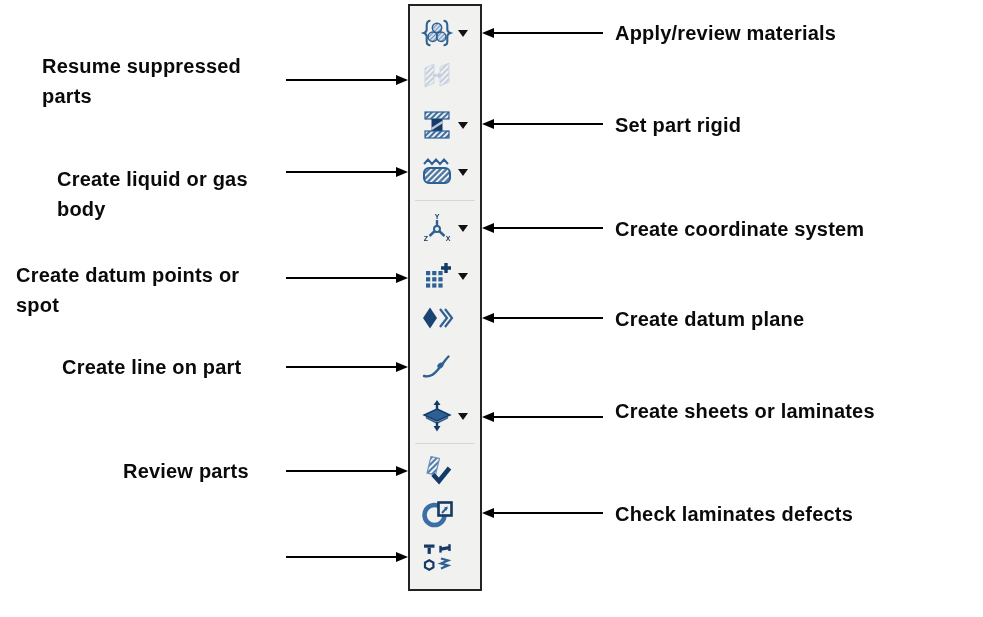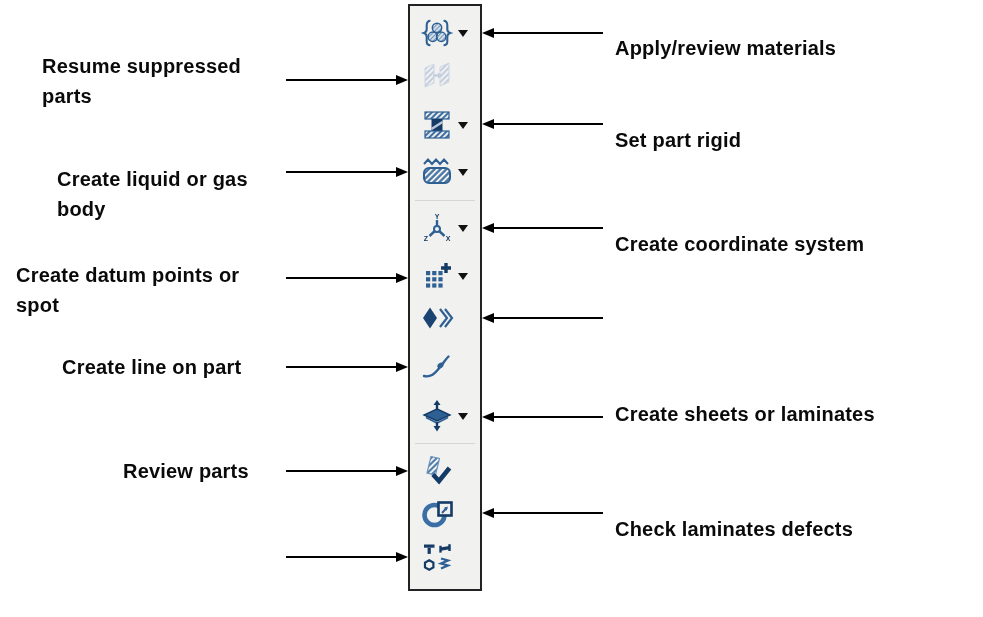--- a/index.html
+++ b/index.html
@@ -19,7 +19,7 @@
   
   .lbl{position:absolute;font-weight:700;font-size:20px;line-height:30px;color:#0a0a0a;
        letter-spacing:.2px;}
-  .lbl-r{white-space:nowrap;margin-top:15px;}
+  .lbl-r{white-space:nowrap;}
 
   
   .arrow{position:absolute;display:flex;align-items:center;height:12px;}

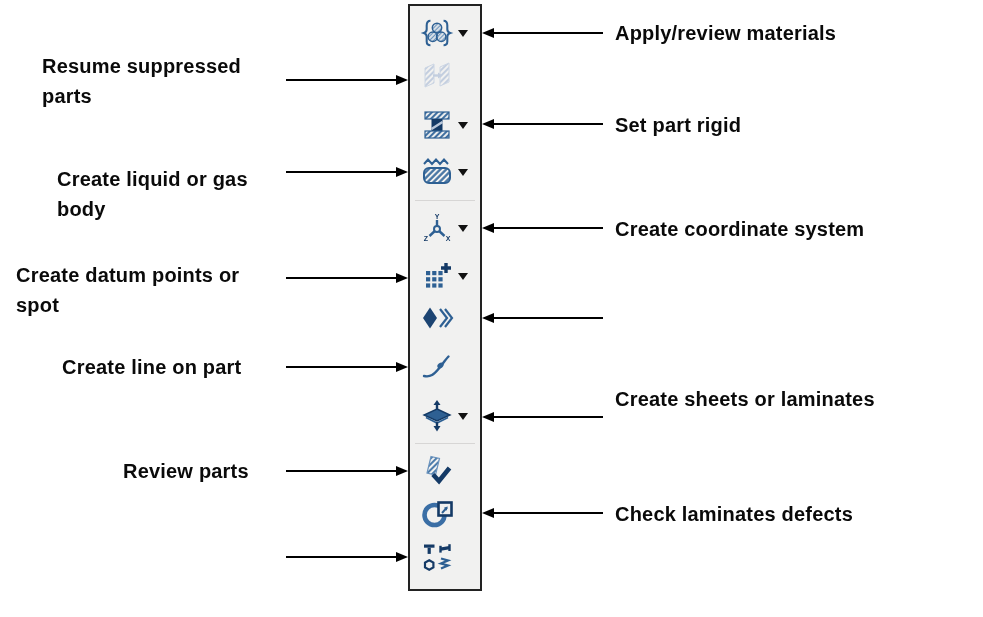--- a/index.html
+++ b/index.html
@@ -223,6 +223,7 @@
   <div class="lbl lbl-r" style="left:615px;top:18px">Apply/review materials</div>
   <div class="lbl lbl-r" style="left:615px;top:110px">Set part rigid</div>
   <div class="lbl lbl-r" style="left:615px;top:214px">Create coordinate system</div>
+  <div class="lbl lbl-r" style="left:615px;top:304px">Create datum plane</div>
   <div class="lbl lbl-r" style="left:615px;top:384px">Create sheets or laminates</div>
   <div class="lbl lbl-r" style="left:615px;top:499px">Check laminates defects</div>
 

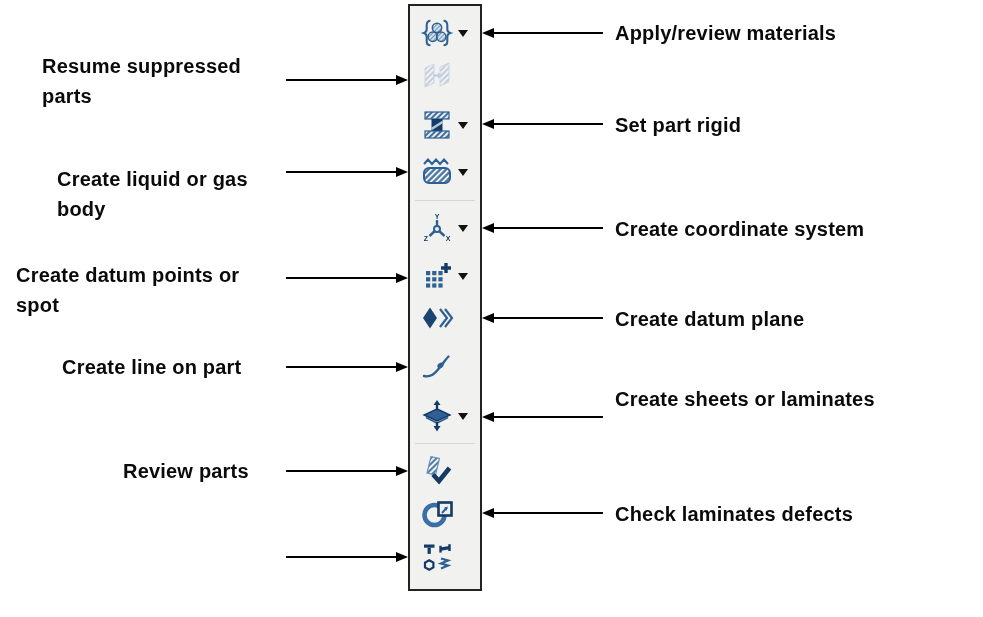--- a/index.html
+++ b/index.html
@@ -224,7 +224,7 @@
   <div class="lbl lbl-r" style="left:615px;top:110px">Set part rigid</div>
   <div class="lbl lbl-r" style="left:615px;top:214px">Create coordinate system</div>
   <div class="lbl lbl-r" style="left:615px;top:304px">Create datum plane</div>
-  <div class="lbl lbl-r" style="left:615px;top:384px">Create sheets or laminates</div>
+  <div class="lbl lbl-r" style="left:615px;top:396px">Create sheets or laminates</div>
   <div class="lbl lbl-r" style="left:615px;top:499px">Check laminates defects</div>
 
   <div class="arrow" style="left:286px;top:74px;width:122px">

